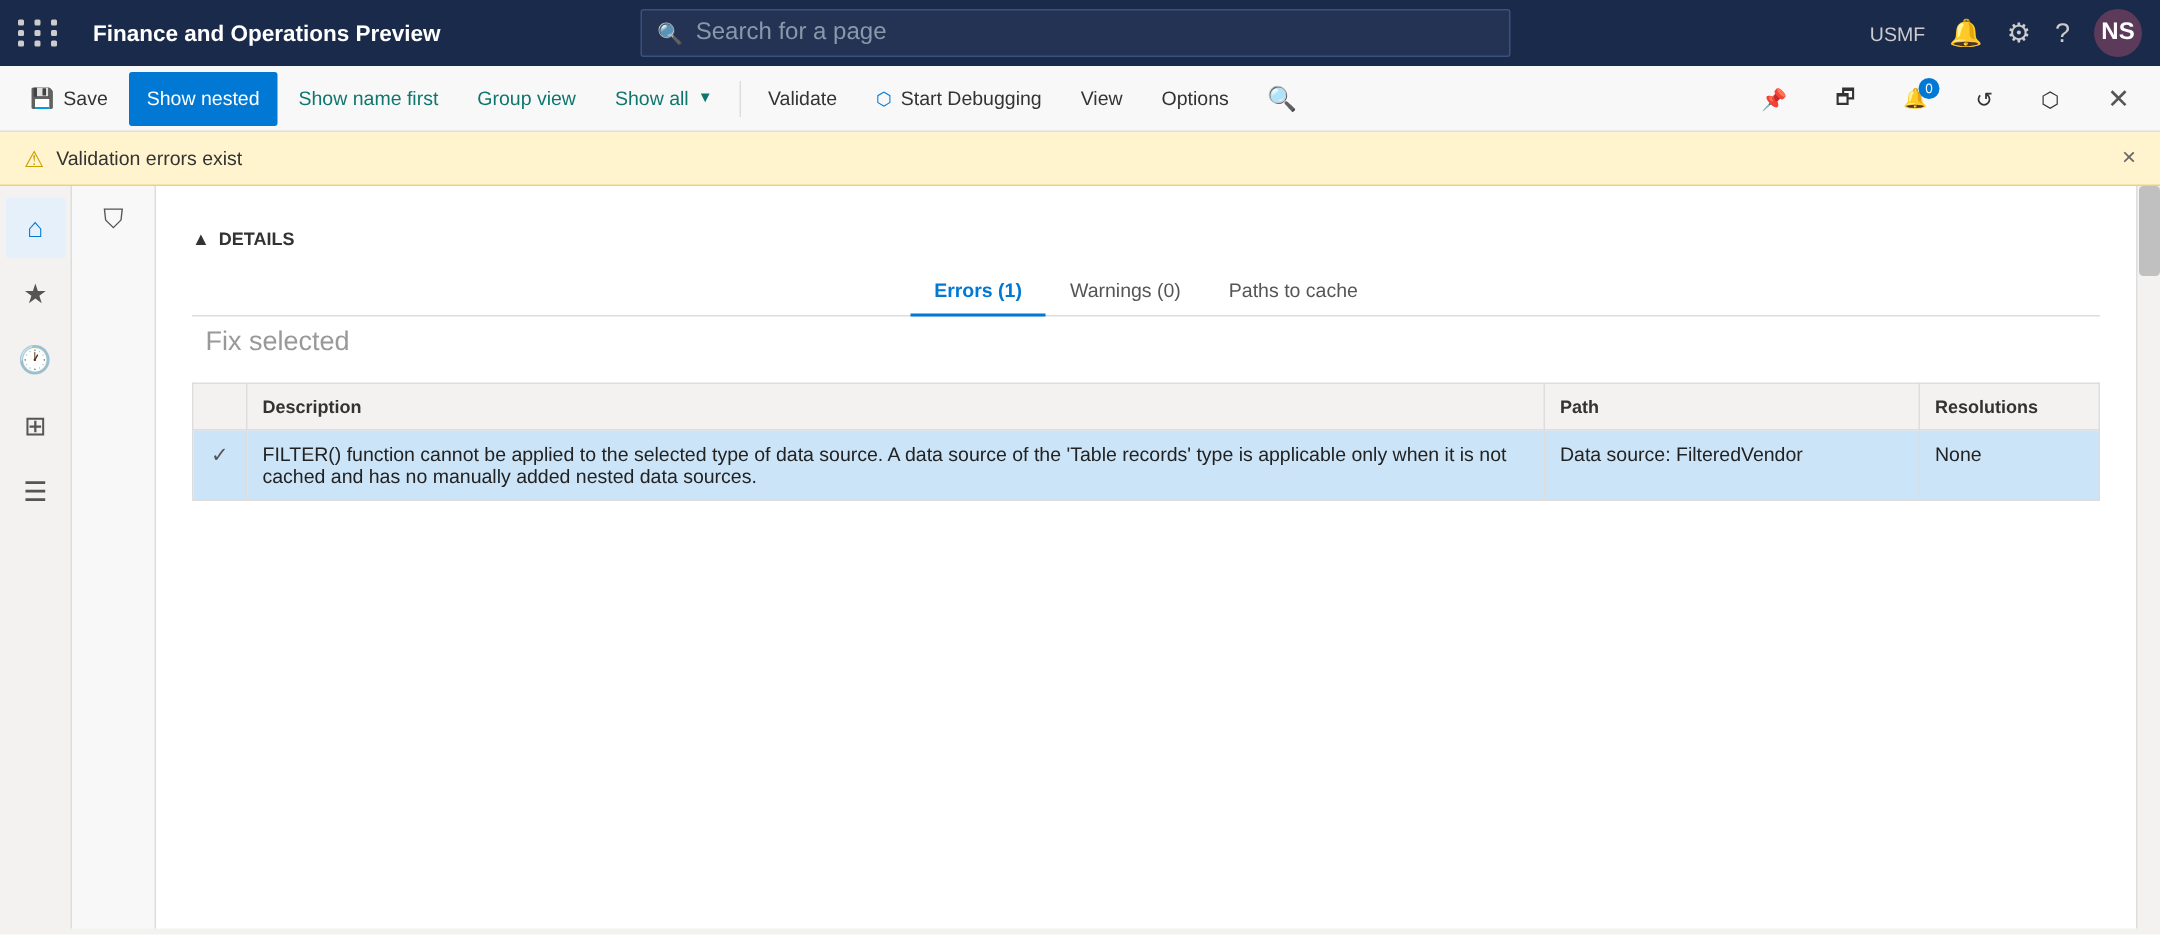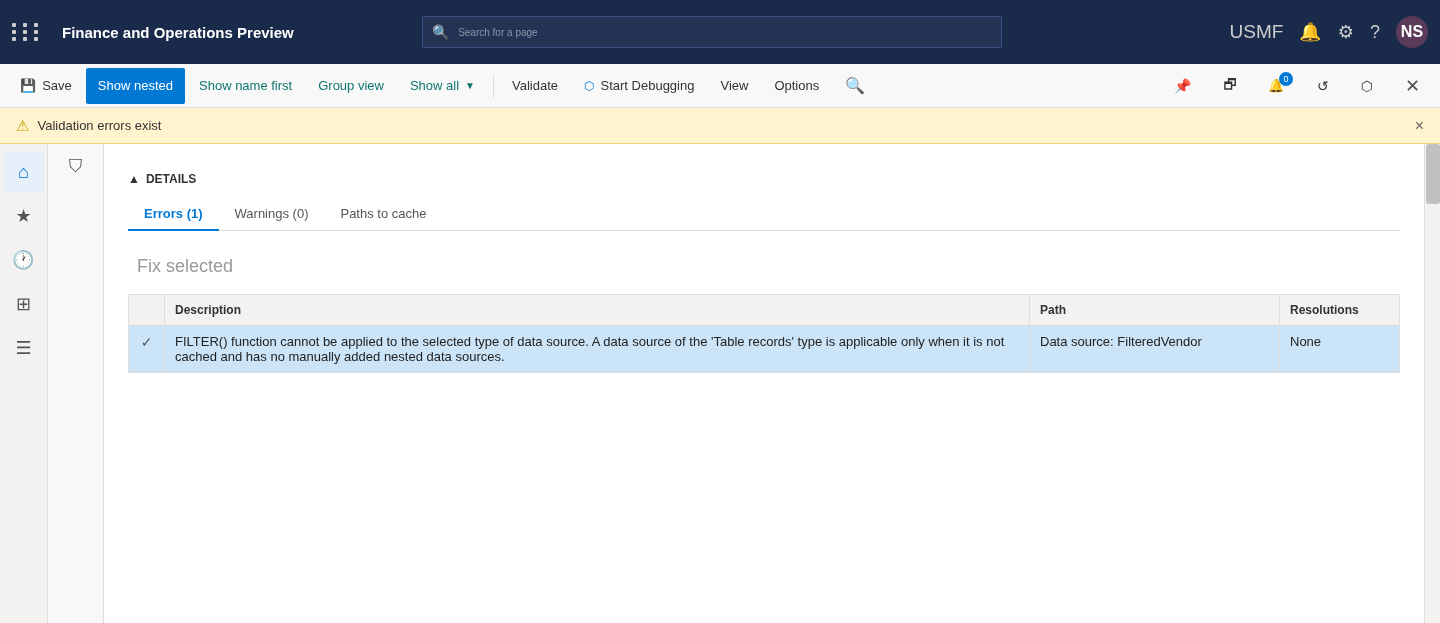--- a/index.html
+++ b/index.html
@@ -8,7 +8,7 @@
     
     .top-nav {
       background: #1a2a4a;
-      height: 64px;
+      height: 44px;
       display: flex;
       align-items: center;
       padding: 0 12px;

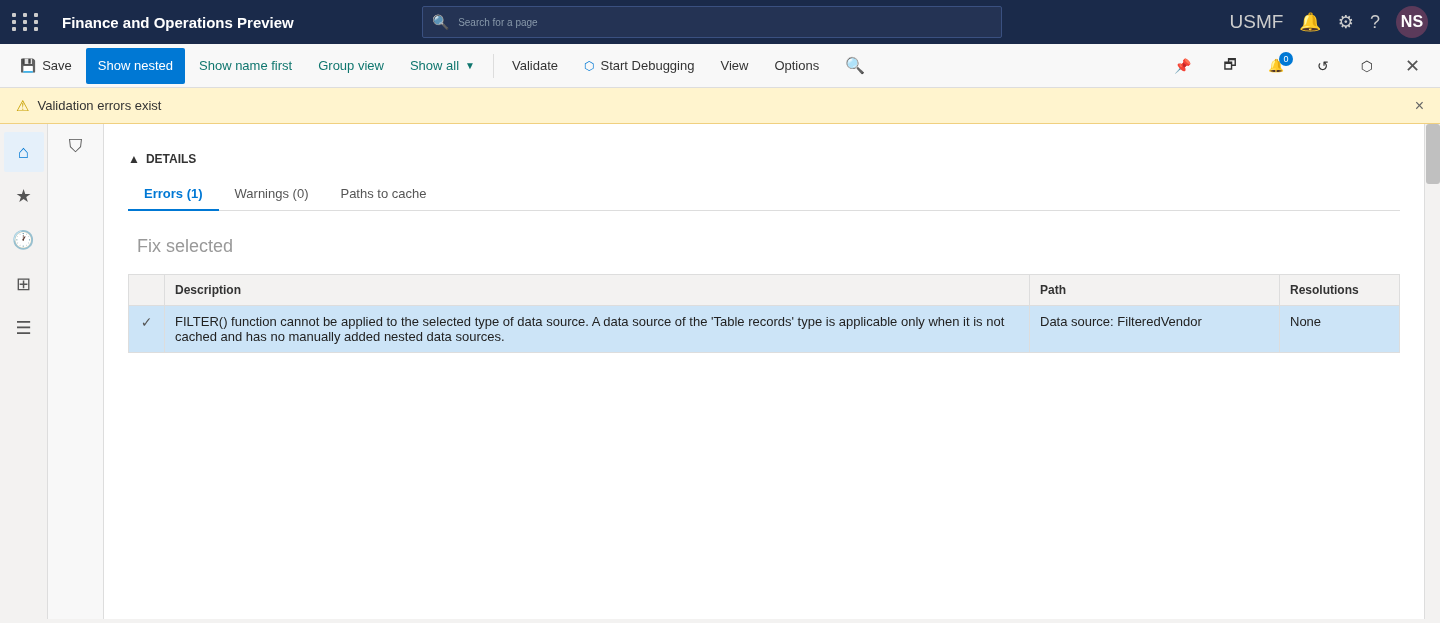--- a/index.html
+++ b/index.html
@@ -52,7 +52,7 @@
       border: none;
       outline: none;
       color: #c4b5fd;
-      font-size: 10px;
+      font-size: 16px;
       flex: 1;
     }
     .search-bar input::placeholder { color: #8899aa; }

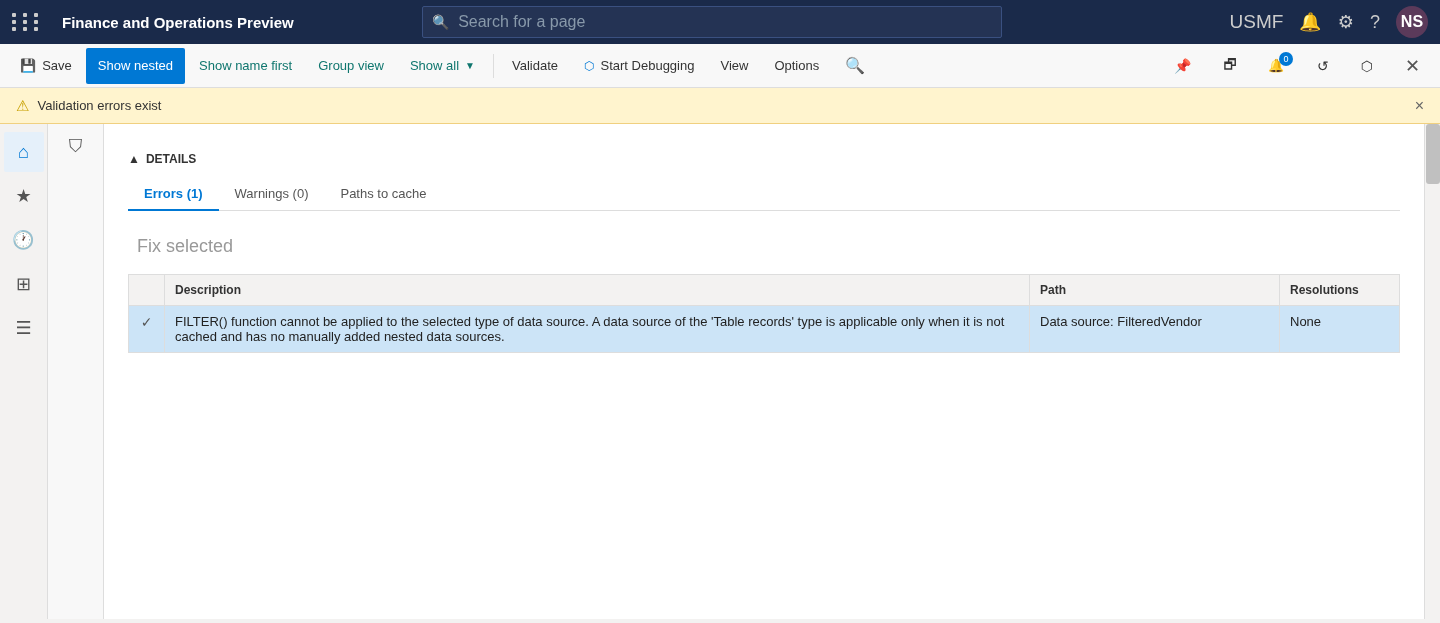--- a/index.html
+++ b/index.html
@@ -64,7 +64,7 @@
     }
     .nav-right-text {
       color: #ccc;
-      font-size: 19px;
+      font-size: 13px;
     }
     .nav-icon-btn {
       color: #ccc;

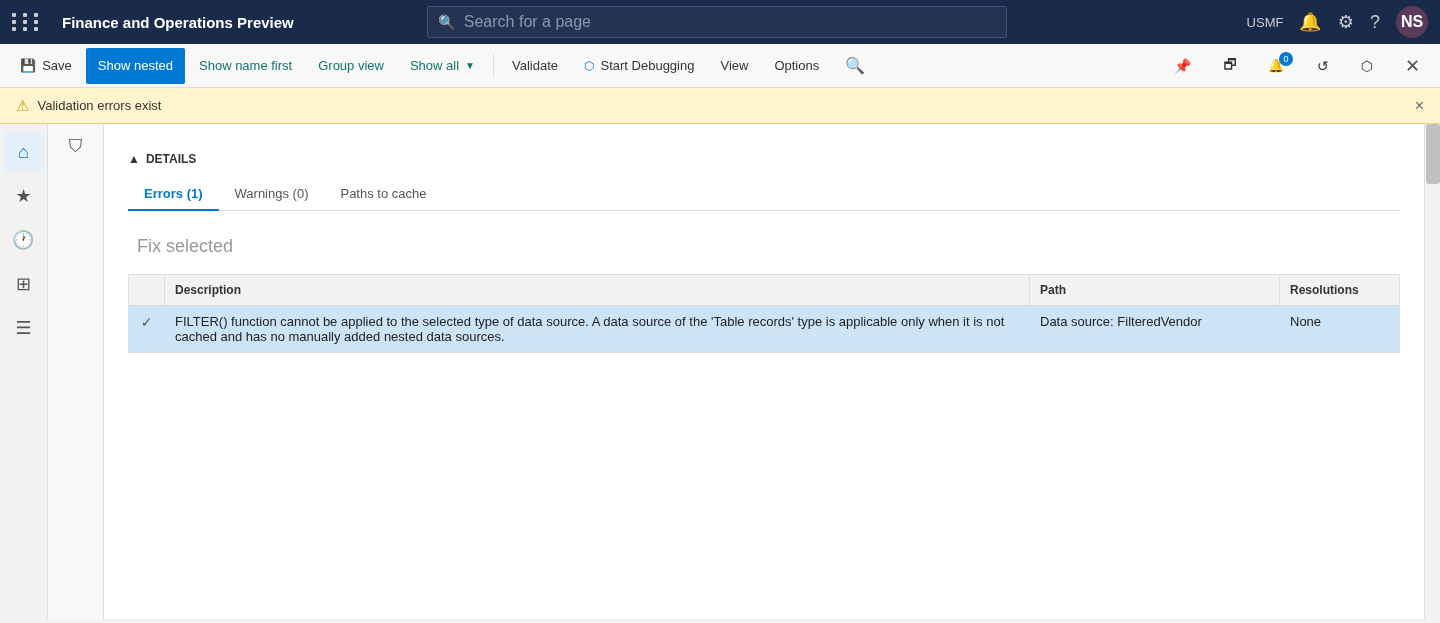--- a/index.html
+++ b/index.html
@@ -246,7 +246,8 @@
     .tabs-row {
       display: flex;
       border-bottom: 1px solid #ddd;
-      margin-bottom: 20px;
+      margin-bottom: 1px;
+      justify-content: center;
     }
     .tab {
       padding: 8px 16px;

